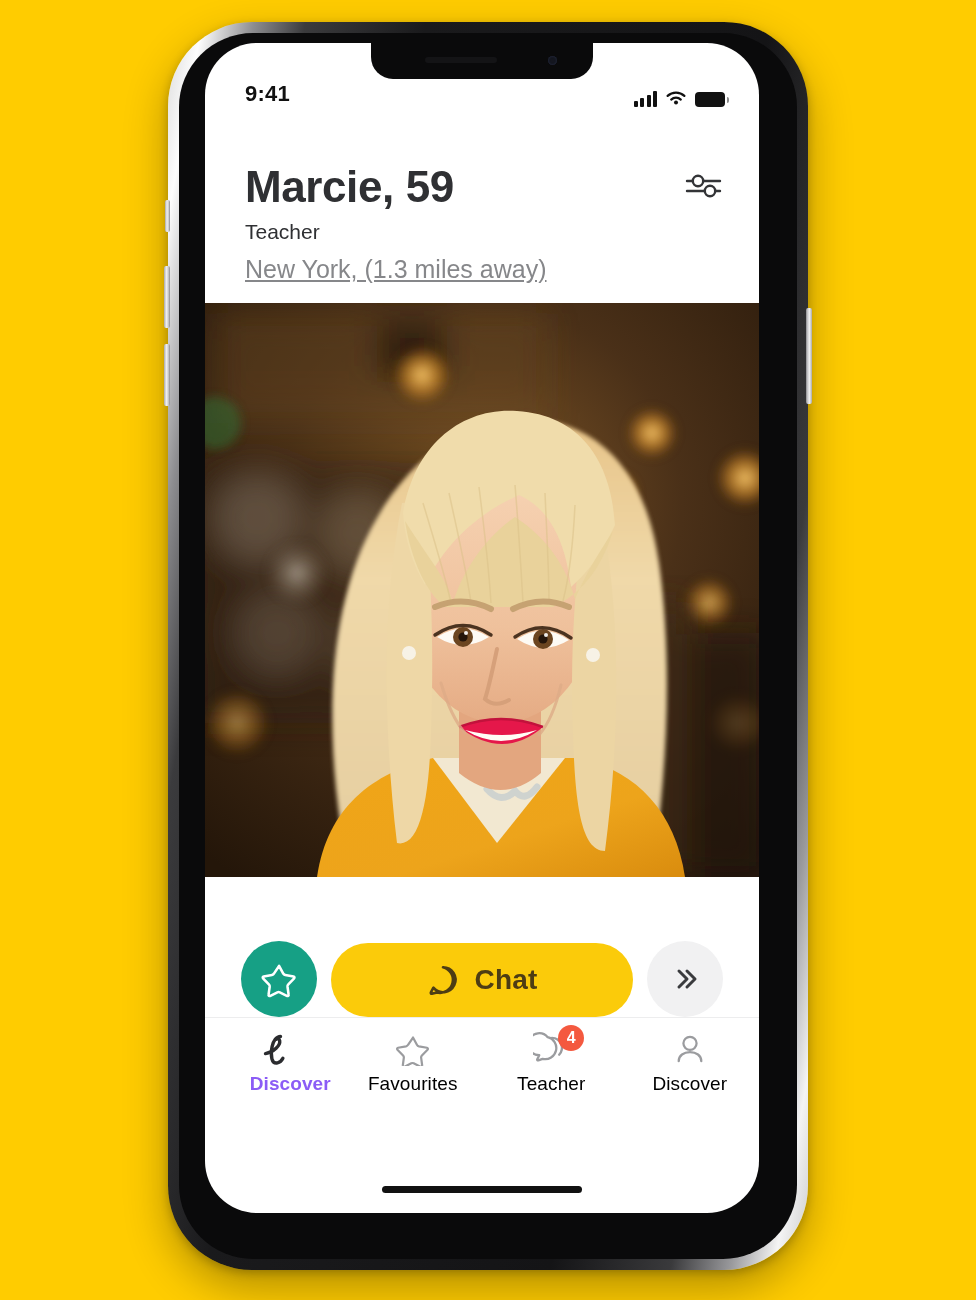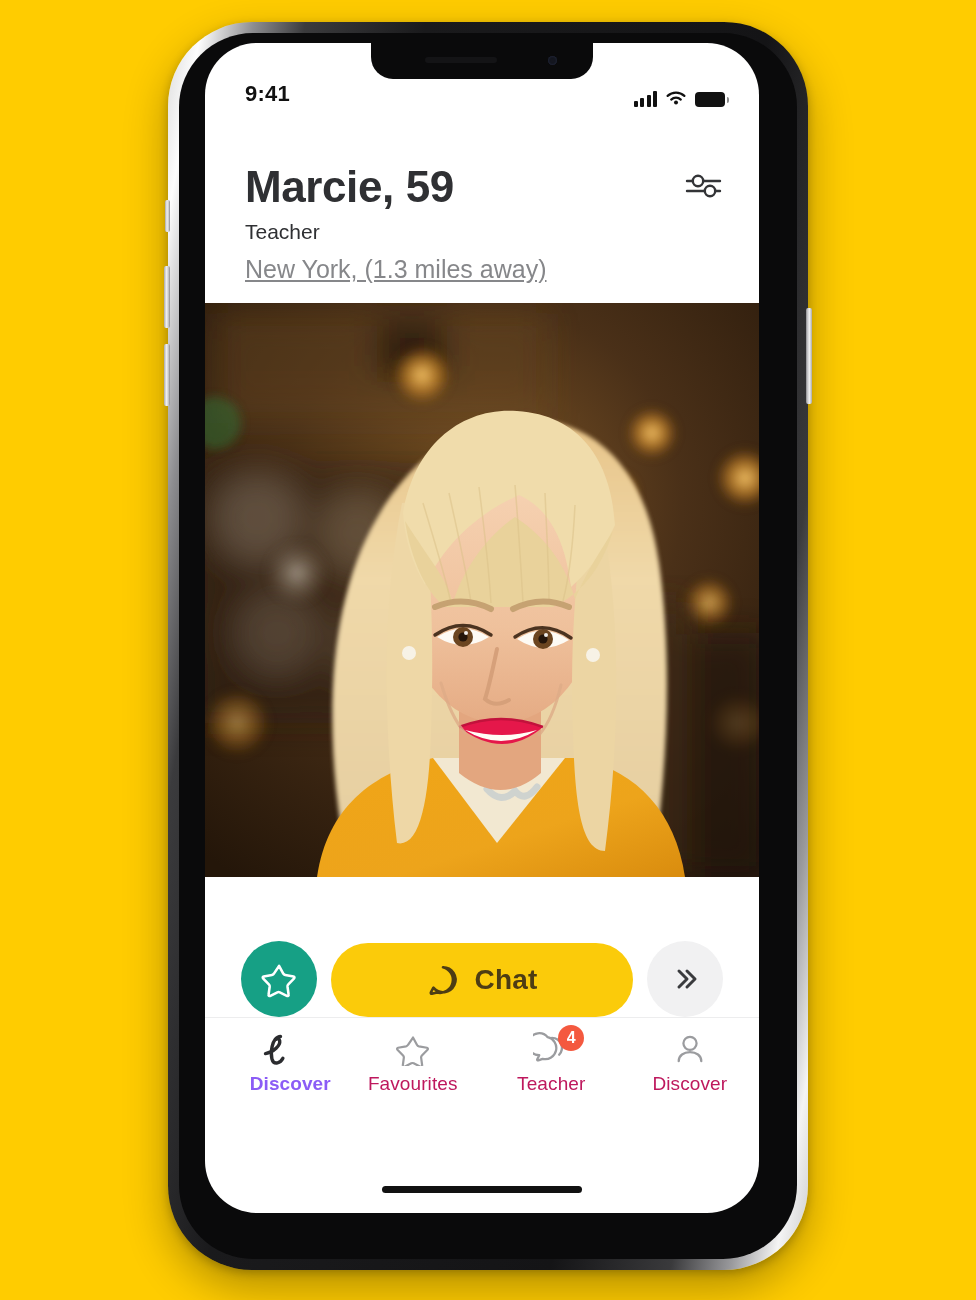--- a/index.html
+++ b/index.html
@@ -156,7 +156,7 @@
     cursor: pointer; position: relative;
   }
   .tab .tab-icon { height: 34px; display:flex; align-items:center; justify-content:center; position: relative; }
-  .tab .tab-label { font-size: 19px; color: #be185d; letter-spacing: .1px; }
+  .tab .tab-label { font-size: 19px; color: #000000; letter-spacing: .1px; }
   .tab.active .tab-label { color: #8b5cf6; font-weight: bold; margin-left: 32px; }
   .badge {
     position: absolute; top: -7px; right: -15px;

